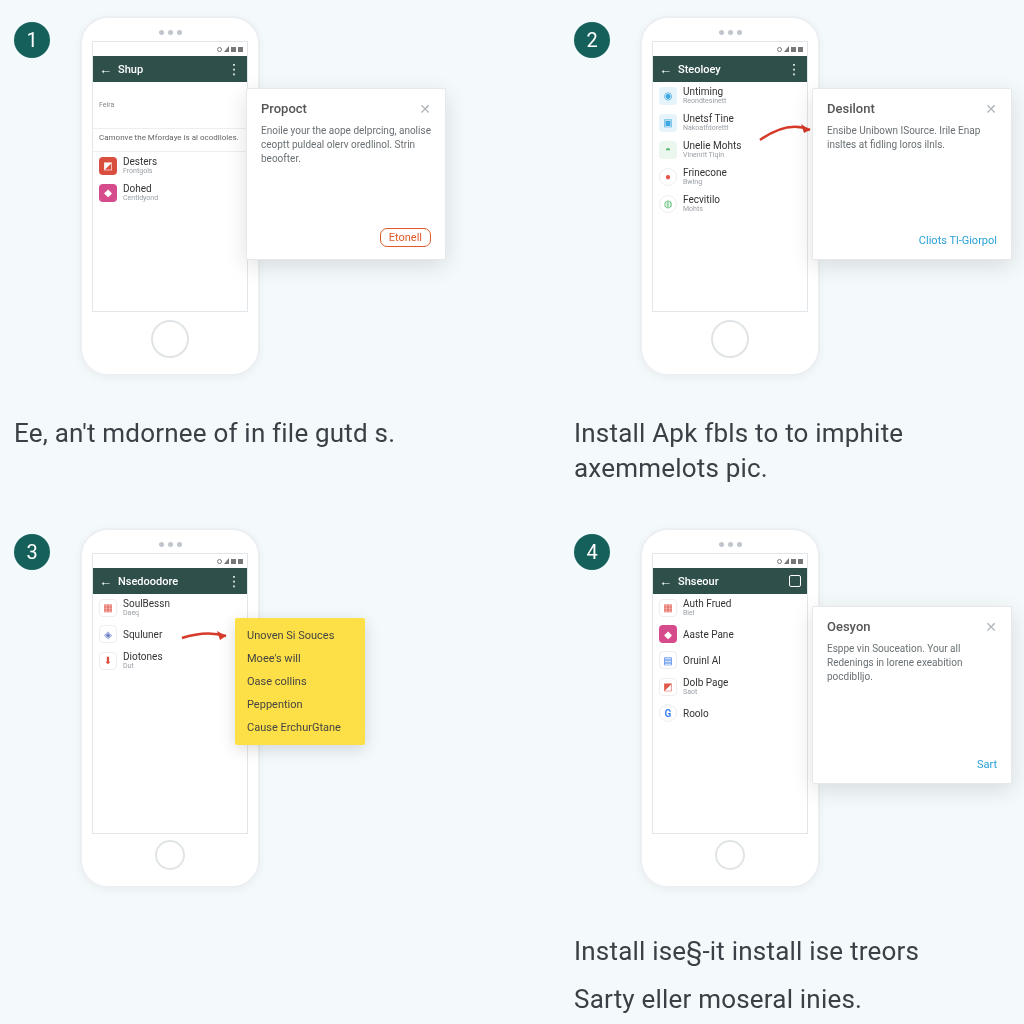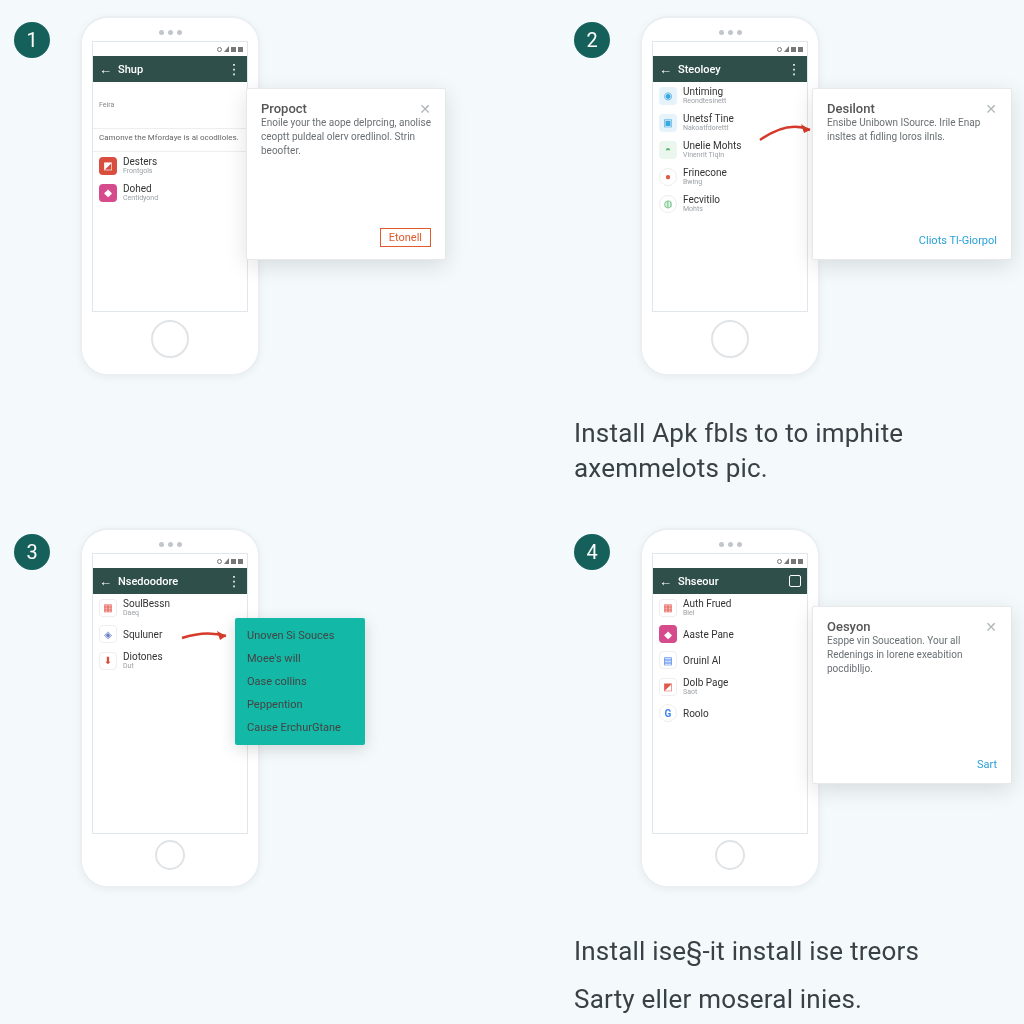--- a/index.html
+++ b/index.html
@@ -91,7 +91,7 @@
   .popup .head{display:flex;align-items:center;gap:6px;}
   .popup .ptitle{font-size:13px;color:#555;font-weight:500;flex:1;}
   .popup .close{color:#b0b6ba;font-size:14px;line-height:1;}
-  .popup .pbody{font-size:10px;color:#6a7074;line-height:1.4;}
+  .popup .pbody{font-size:10px;color:#6a7074;line-height:1.4;margin-top:8px;}
   .popup .pfoot{margin-top:auto;display:flex;justify-content:flex-end;gap:12px;}
   .popup .link{font-size:11px;color:#2aa1d8;}
   .popup .btn-outline{font-size:11px;color:#e05a2b;border:1.5px solid #e05a2b;border-radius:0;padding:2px 8px;}

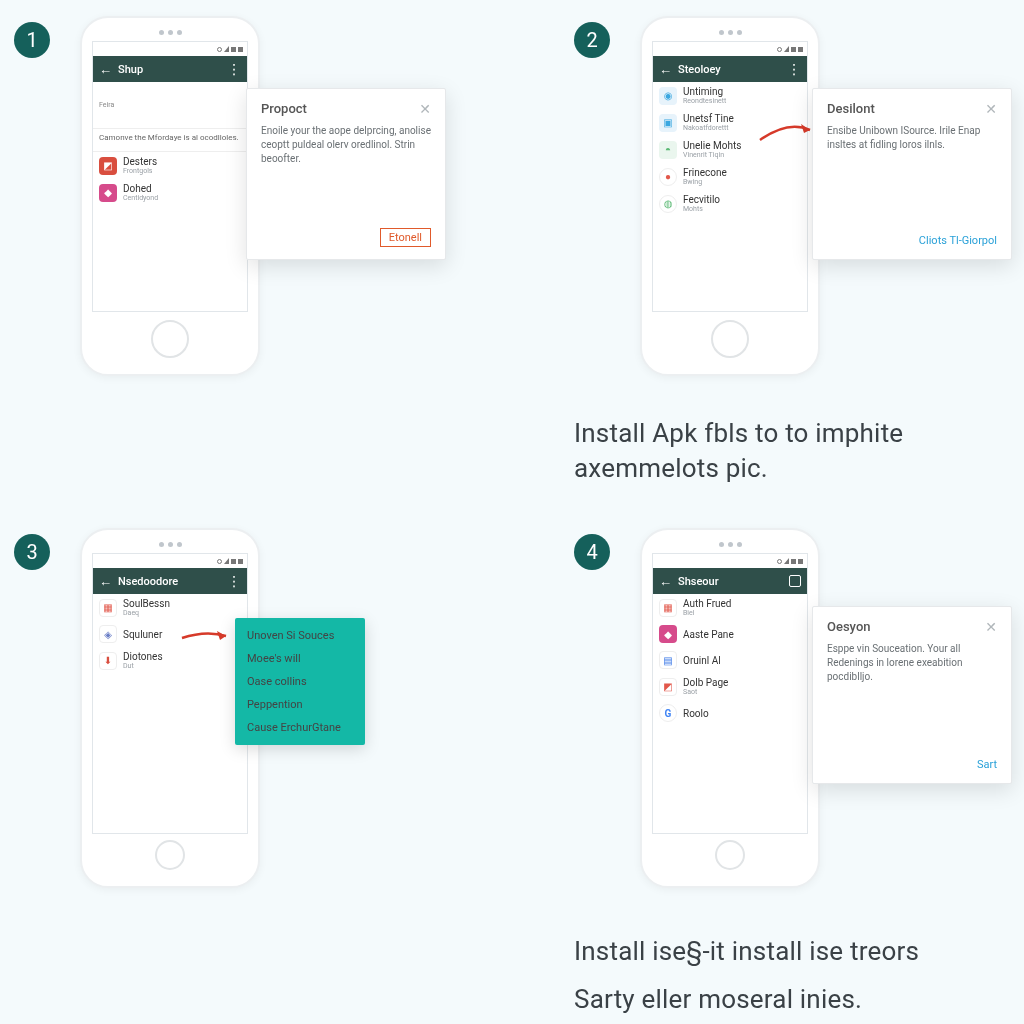--- a/index.html
+++ b/index.html
@@ -94,7 +94,7 @@
   .popup .pbody{font-size:10px;color:#6a7074;line-height:1.4;margin-top:8px;}
   .popup .pfoot{margin-top:auto;display:flex;justify-content:flex-end;gap:12px;}
   .popup .link{font-size:11px;color:#2aa1d8;}
-  .popup .btn-outline{font-size:11px;color:#e05a2b;border:1.5px solid #e05a2b;border-radius:0;padding:2px 8px;}
+  .popup .btn-outline{font-size:11px;color:#e05a2b;border:1.5px solid #e05a2b;border-radius:7px;padding:2px 8px;}
   .menu-pop{
     position:absolute;background:#14b8a6;box-shadow:0 4px 16px rgba(0,0,0,.15);
     border-radius:2px;padding:6px 0;min-width:130px;

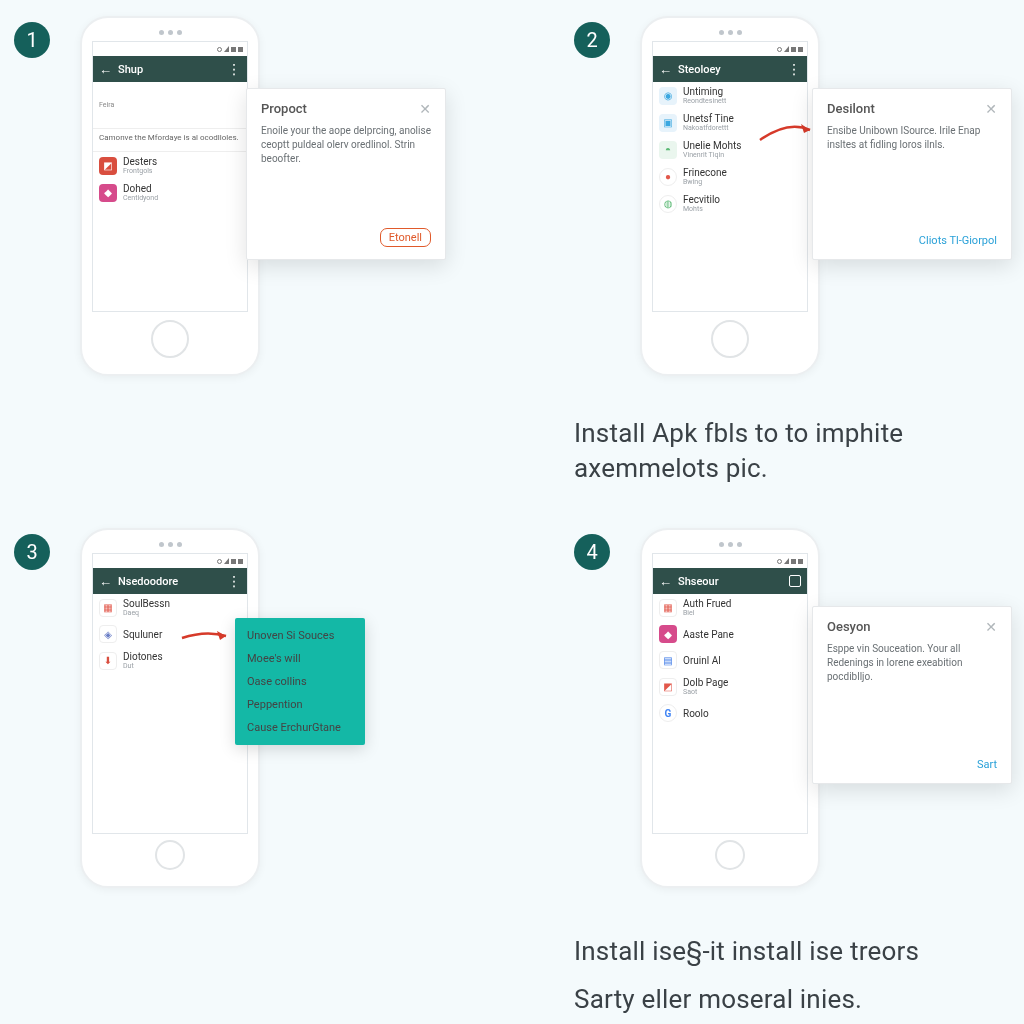--- a/index.html
+++ b/index.html
@@ -165,6 +165,7 @@
     </div>
   </div>
 
+  <div class="caption" style="left:14px;top:416px;width:470px;">Ee, an't mdornee of in file gutd s.</div>
 </div>
 
 <div class="cell" style="left:560px;top:0;width:464px;height:512px;">

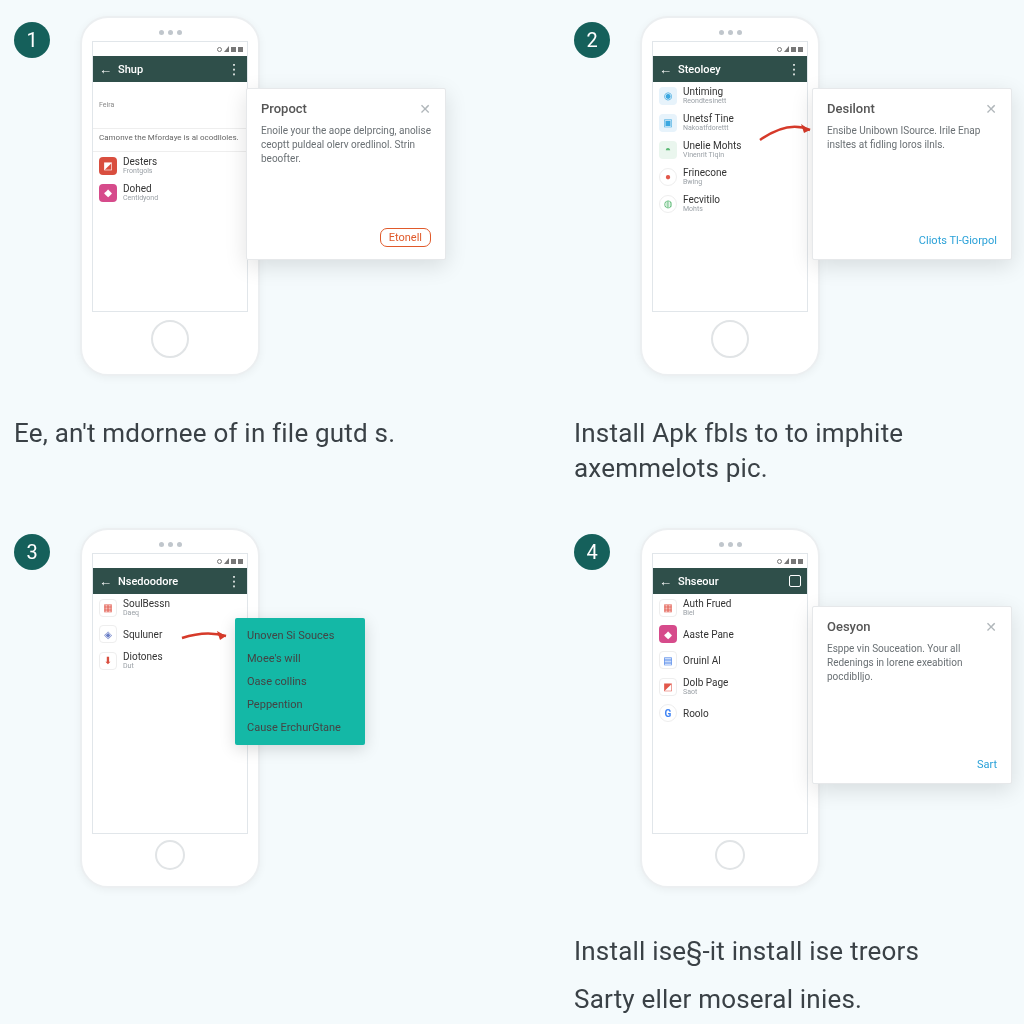--- a/index.html
+++ b/index.html
@@ -96,7 +96,7 @@
   .popup .link{font-size:11px;color:#2aa1d8;}
   .popup .btn-outline{font-size:11px;color:#e05a2b;border:1.5px solid #e05a2b;border-radius:7px;padding:2px 8px;}
   .menu-pop{
-    position:absolute;background:#14b8a6;box-shadow:0 4px 16px rgba(0,0,0,.15);
+    position:absolute;background:#fde047;box-shadow:0 4px 16px rgba(0,0,0,.15);
     border-radius:2px;padding:6px 0;min-width:130px;
   }
   .menu-pop .mi{font-size:11px;color:#444;padding:5px 12px;white-space:nowrap;}

